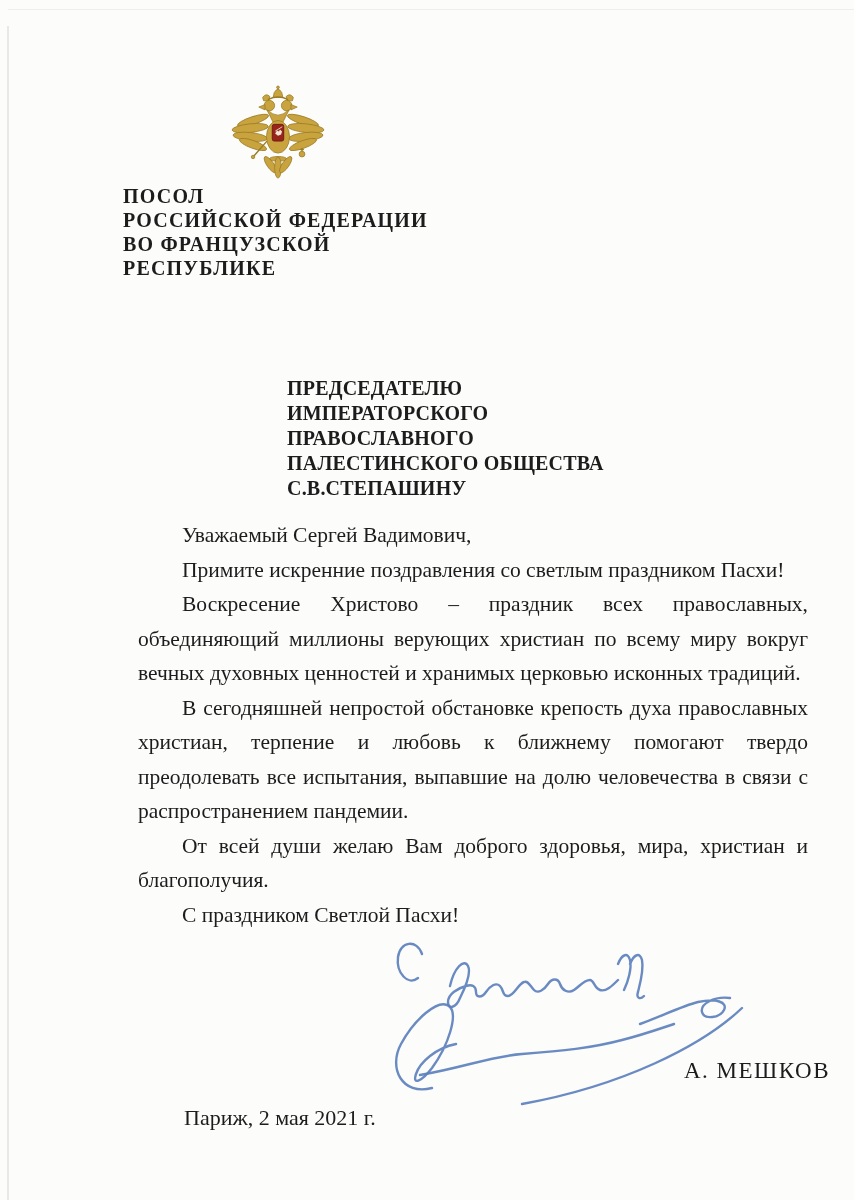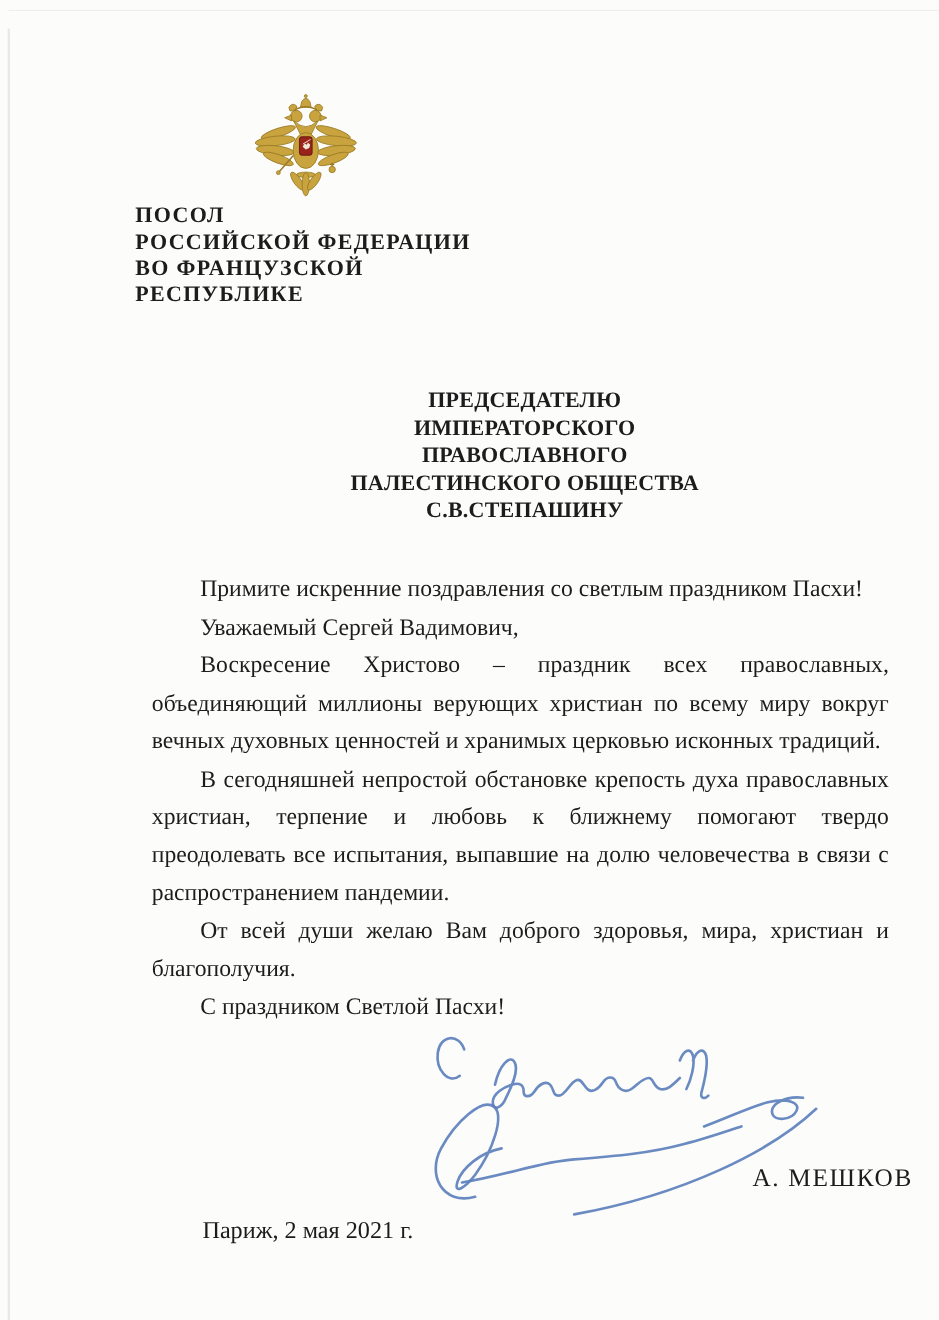--- a/index.html
+++ b/index.html
@@ -32,8 +32,8 @@
     letter-spacing:1.2px;
   }
   .addressee{
-    position:absolute;left:287px;top:352px;width:380px;
-    text-align:center;font-weight:bold;font-size:20px;line-height:25px;
+    position:absolute;left:287px;top:376px;width:380px;
+    font-weight:bold;font-size:20px;line-height:25px;
     letter-spacing:.2px;
   }
   .body-text{

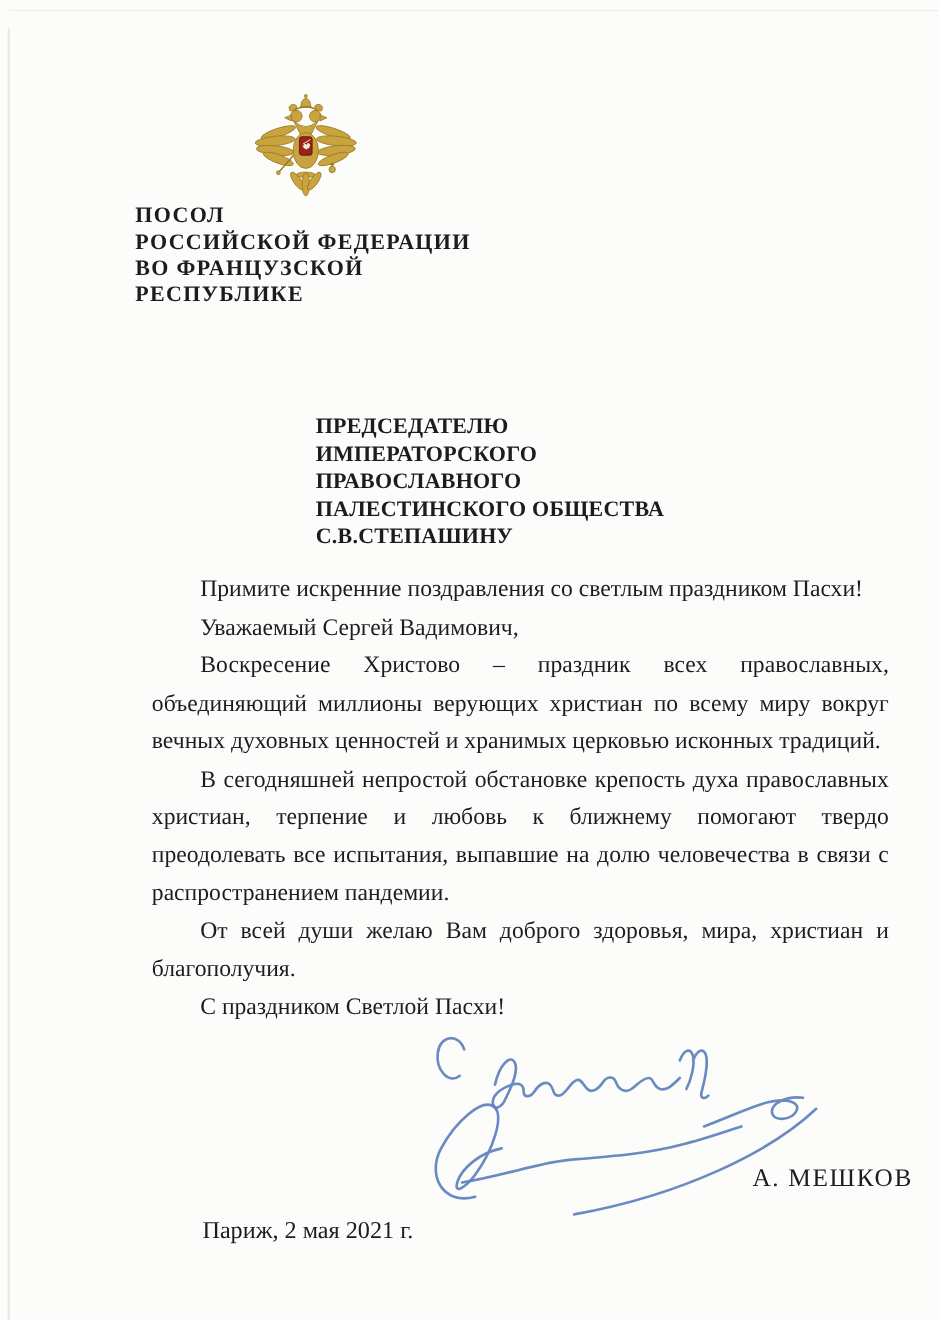--- a/index.html
+++ b/index.html
@@ -120,8 +120,8 @@
   </div>
 
   <div class="body-text">
+    <p>Уважаемый Сергей Вадимович,</p>
     <p>Примите искренние поздравления со светлым праздником Пасхи!</p>
-    <p>Уважаемый Сергей Вадимович,</p>
     <p>Воскресение Христово – праздник всех православных, объединяющий миллионы верующих христиан по всему миру вокруг вечных духовных ценностей и хранимых церковью исконных традиций.</p>
     <p>В сегодняшней непростой обстановке крепость духа православных христиан, терпение и любовь к ближнему помогают твердо преодолевать все испытания, выпавшие на долю человечества в связи с распространением пандемии.</p>
     <p>От всей души желаю Вам доброго здоровья, мира, христиан и благополучия.</p>

